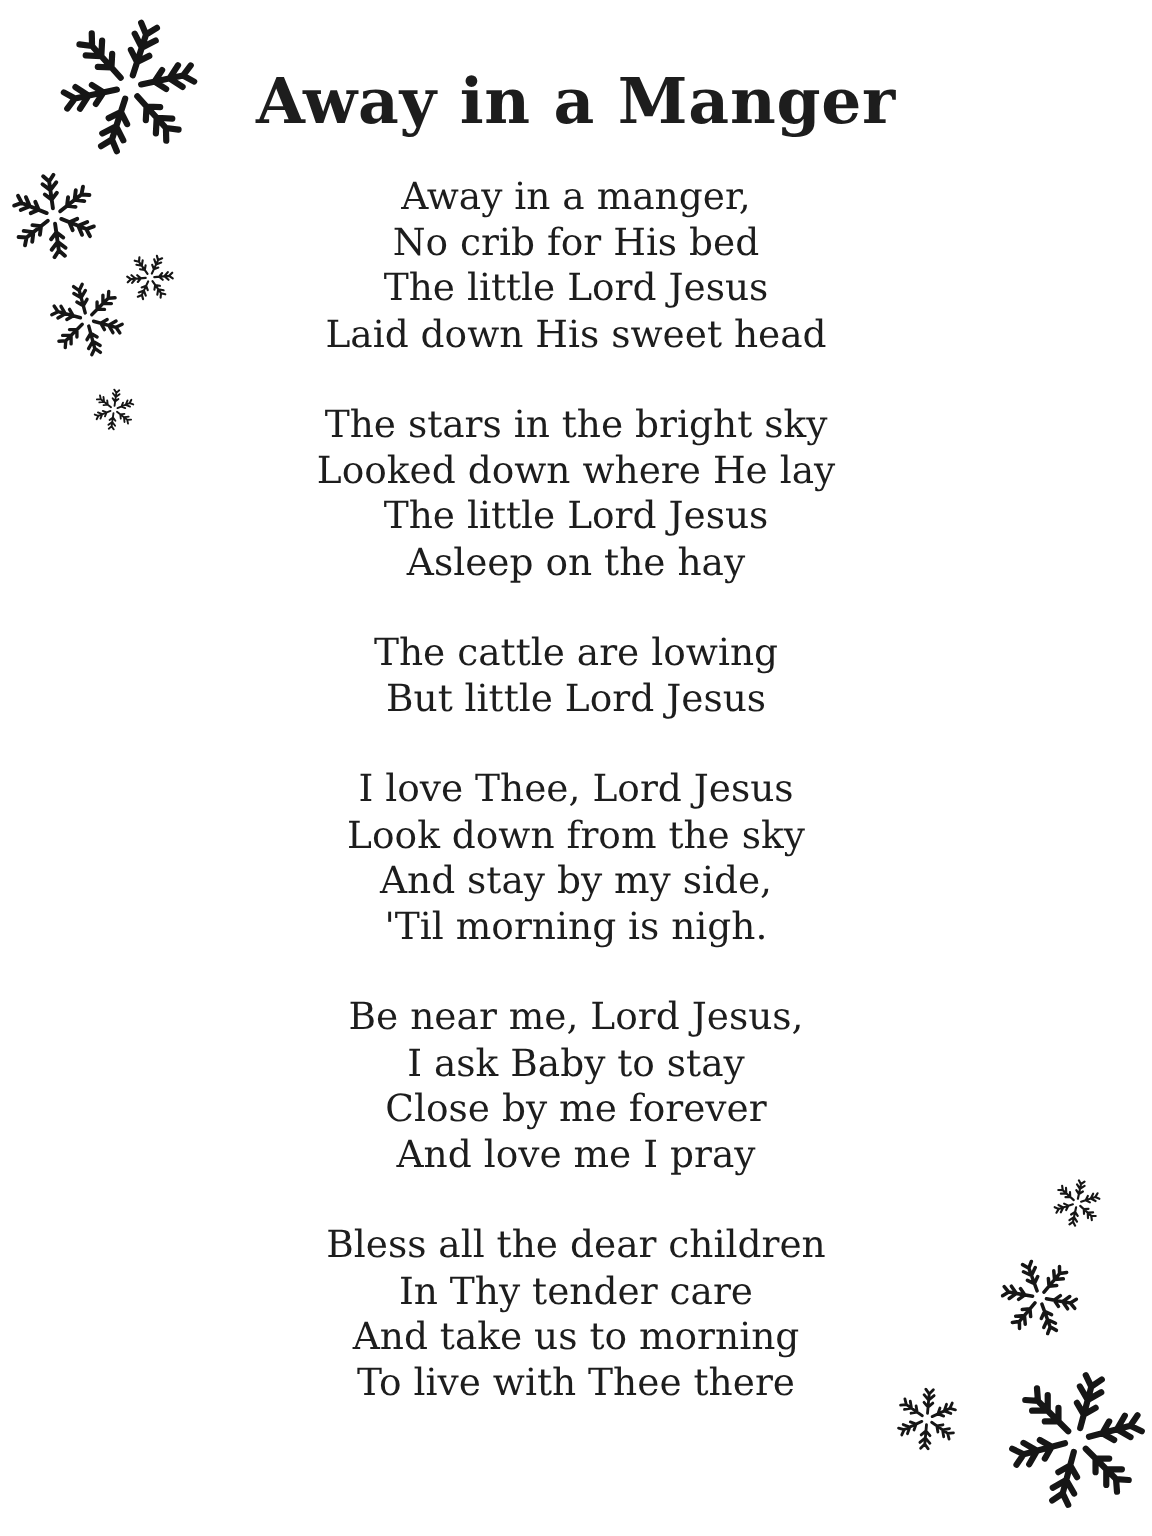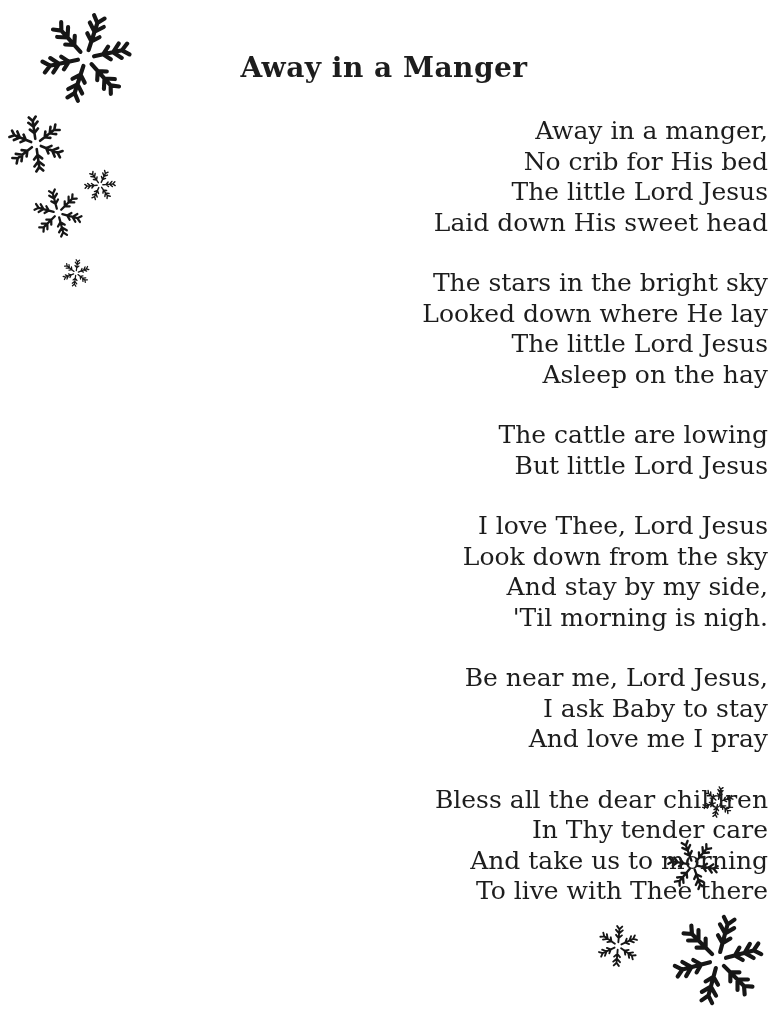--- a/index.html
+++ b/index.html
@@ -24,7 +24,7 @@
     text-align: center;
   }
   .poem-title {
-    font-size: 28px;
+    font-size: 42px;
     font-weight: 600;
     line-height: 44px;
     margin: 0 0 26px 0;

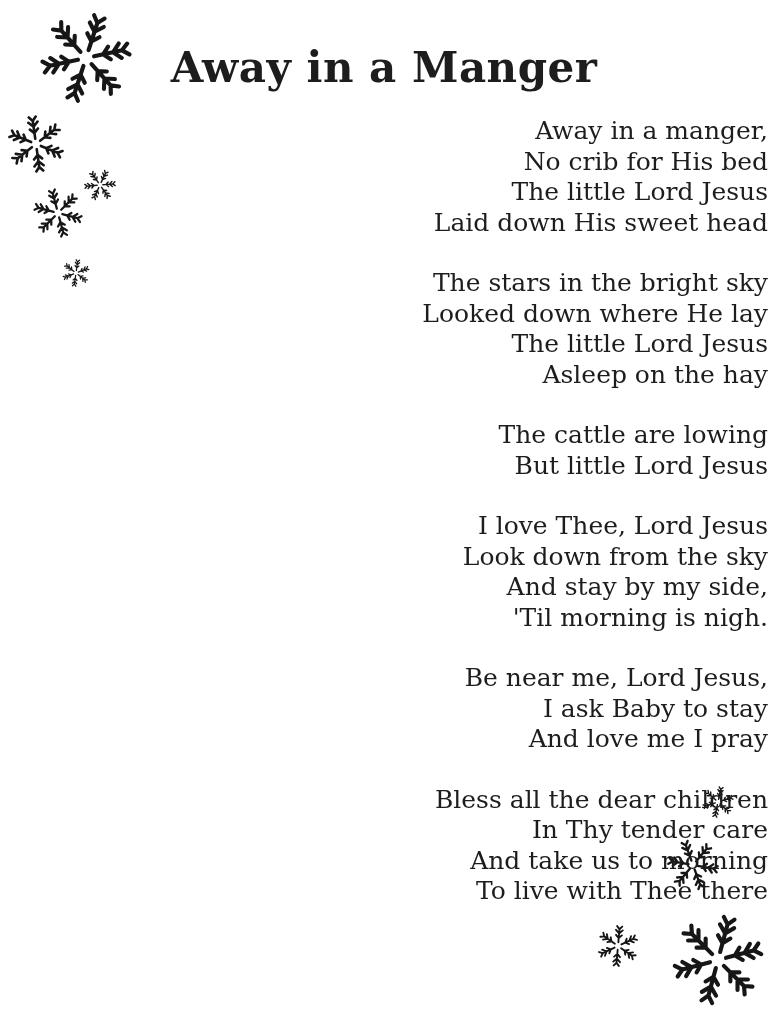--- a/index.html
+++ b/index.html
@@ -38,7 +38,6 @@
     line-height: 30.5px;
     margin: 0;
     font-weight: 500;
-    text-align: right;
   }
   .flake {
     position: absolute;

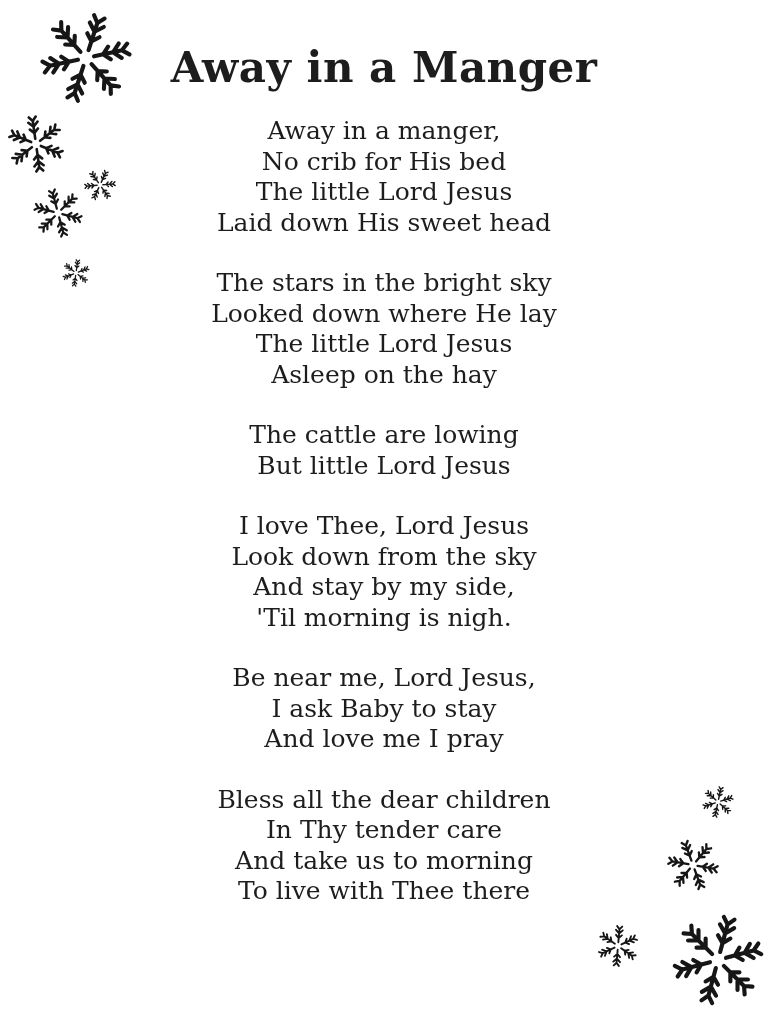--- a/index.html
+++ b/index.html
@@ -143,6 +143,7 @@
       <div class="stanza">
         <p class="poem-line">Be near me, Lord Jesus,</p>
         <p class="poem-line">I ask Baby to stay</p>
+        <p class="poem-line">Close by me forever</p>
         <p class="poem-line">And love me I pray</p>
       </div>
       <div class="stanza">

